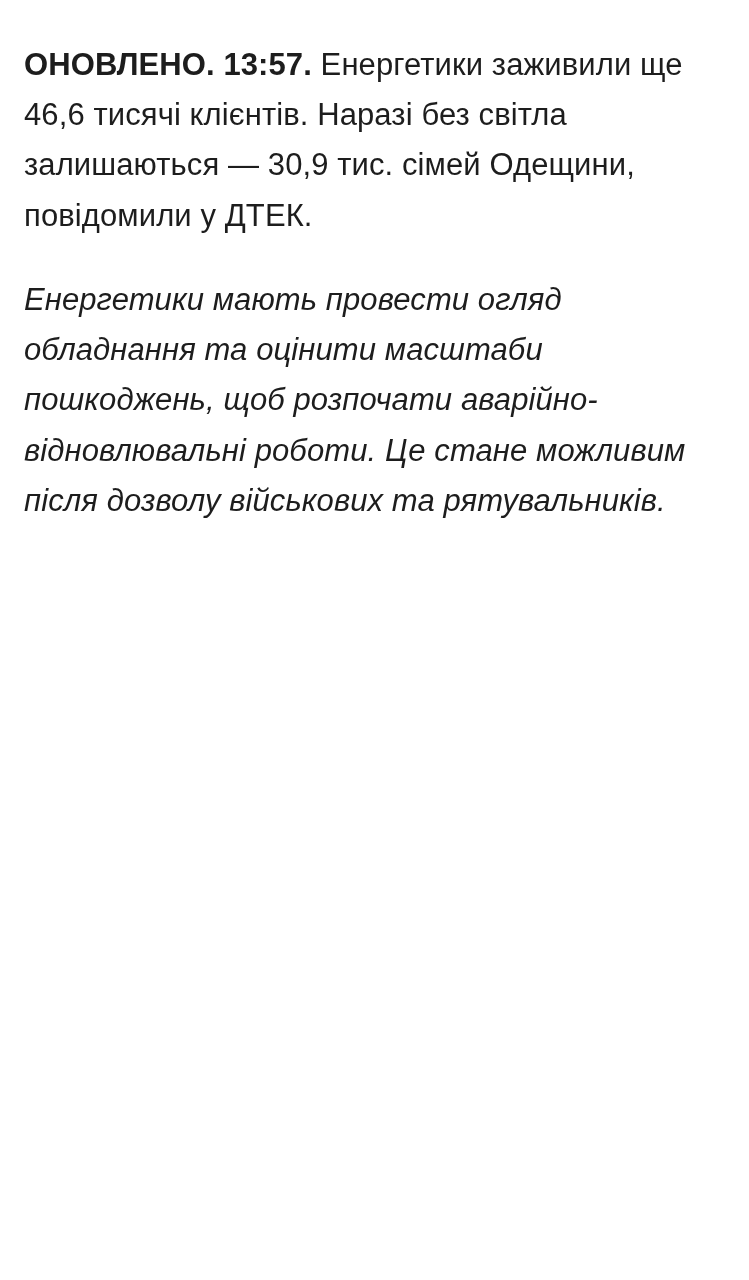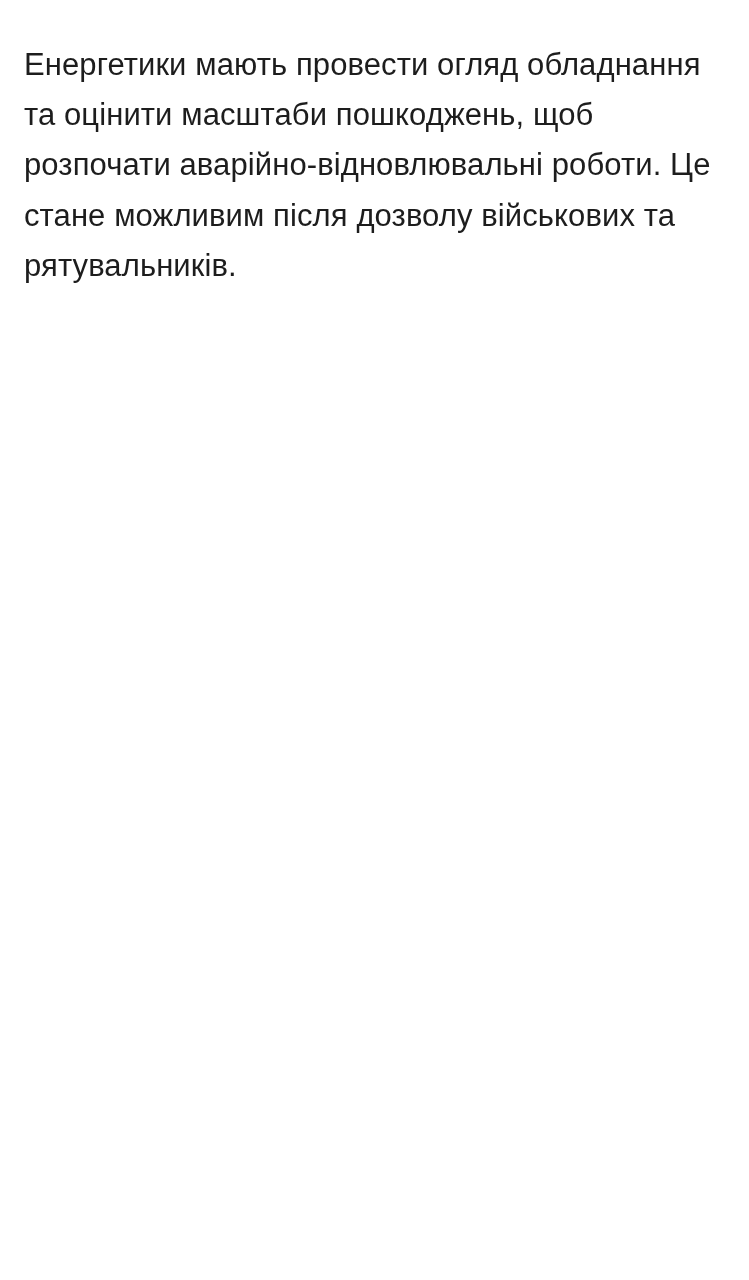--- a/index.html
+++ b/index.html
@@ -42,6 +42,9 @@
 
 <main class="article">
 
+  <p class="para">
+    <span class="lead-label">ОНОВЛЕНО. 13:57.</span><span class="rest"> Енергетики заживили ще 46,6 тисячі клієнтів. Наразі без світла залишаються — 30,9 тис. сімей Одещини, повідомили у ДТЕК.</span>
+  </p>
 
 
   <p class="para">

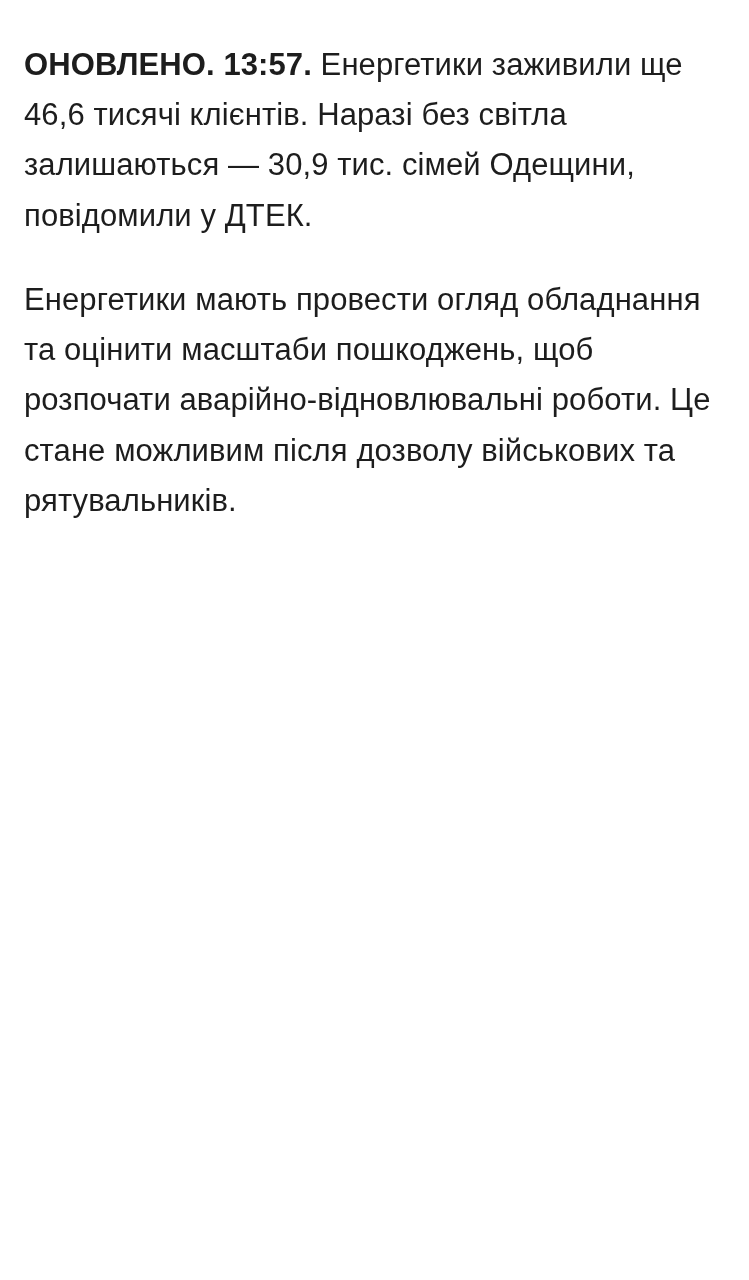--- a/index.html
+++ b/index.html
@@ -29,6 +29,7 @@
   }
   .para:last-child {
     margin-bottom: 0;
+    font-style: italic;
   }
   .lead-label {
     font-weight: 700;

